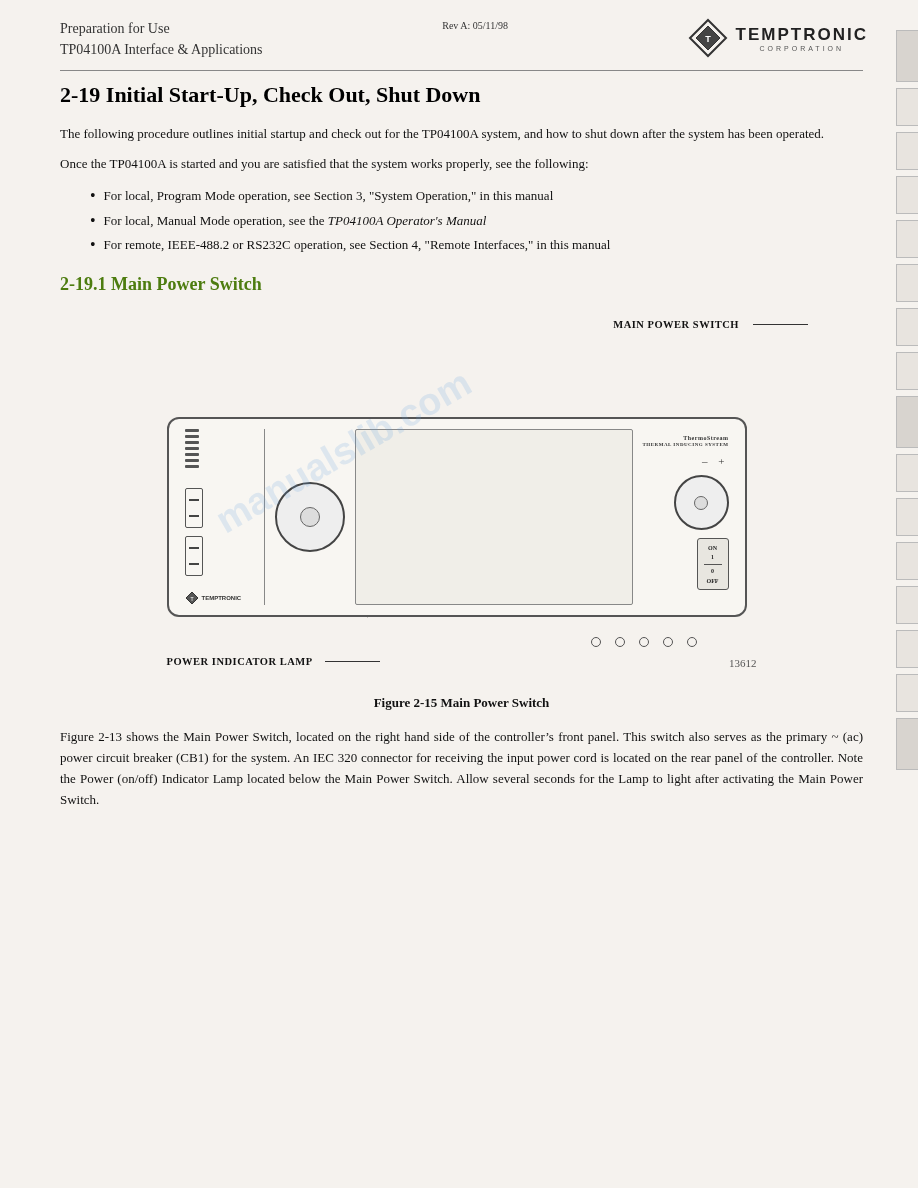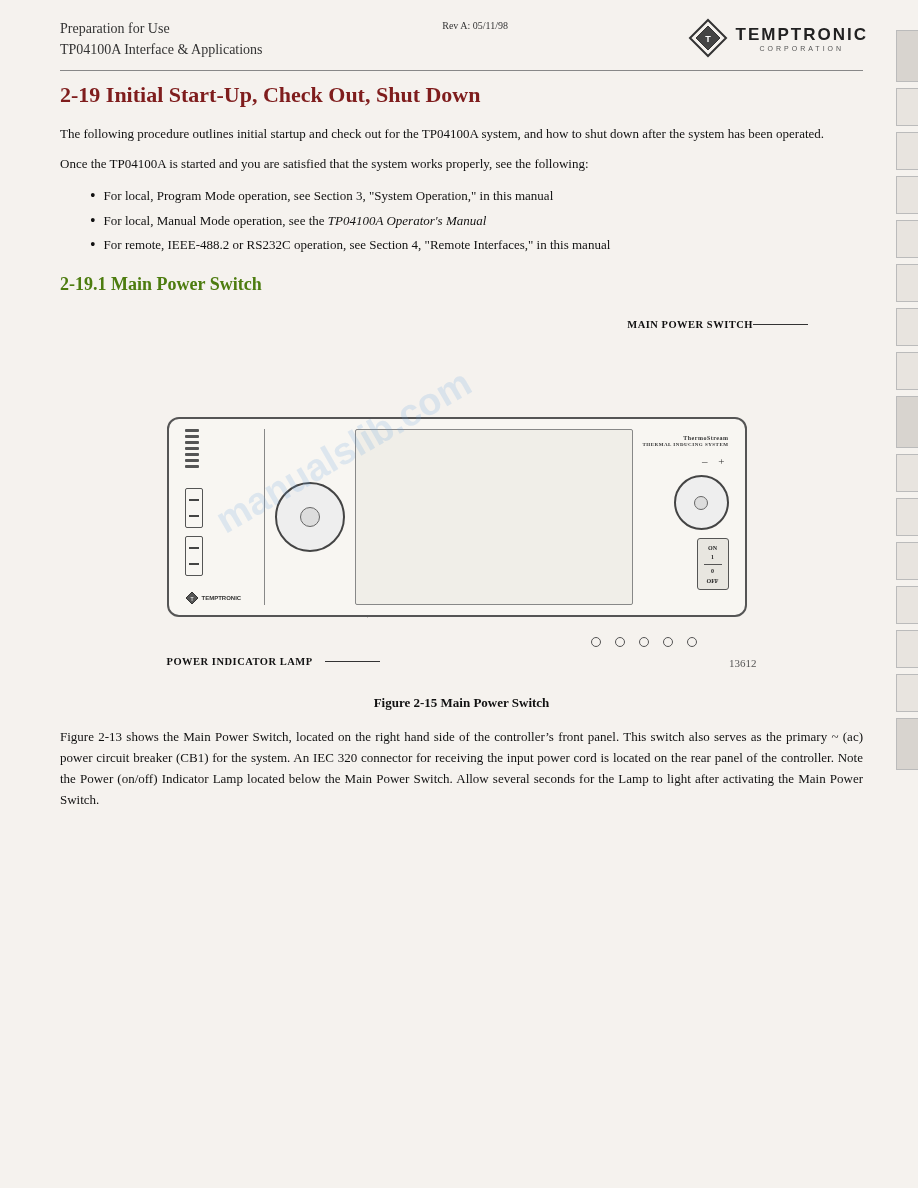--- a/index.html
+++ b/index.html
@@ -74,7 +74,7 @@
       font-weight: bold;
       margin-bottom: 14px;
       line-height: 1.3;
-      color: #7f1d1d;
+      color: #000000;
     }
 
     .body-text {

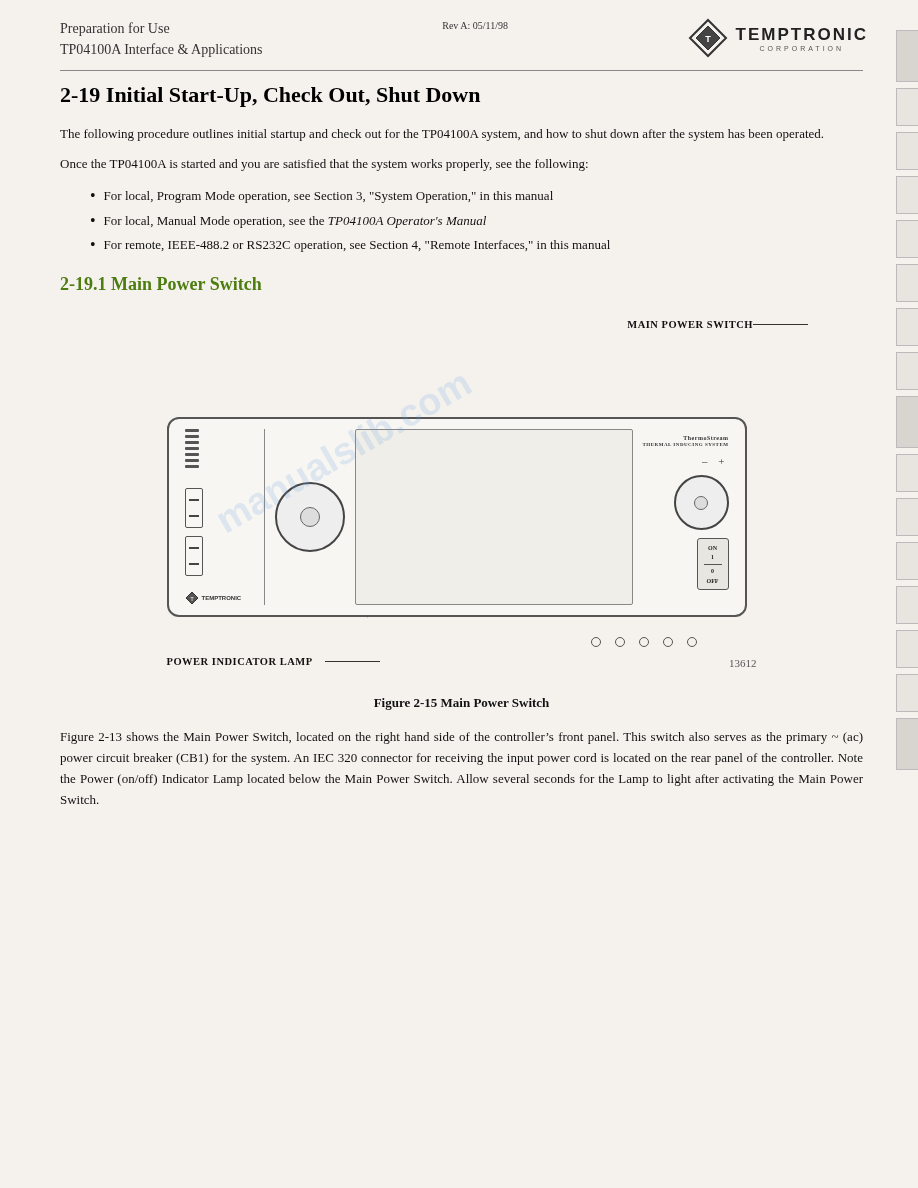--- a/index.html
+++ b/index.html
@@ -401,7 +401,7 @@
     <div class="figure-wrapper">
 
       <div style="width:100%;position:relative;height:60px;">
-        <div style="position:absolute;right:55px;top:12px;display:flex;align-items:center;gap:0;">
+        <div style="position:absolute;right:55px;top:12px;display:flex;align-items:center;gap:14px;">
           <span style="font-size:10.5px;font-weight:bold;letter-spacing:0.5px;">MAIN POWER SWITCH</span>
           <div style="width:55px;height:1px;background:#333;"></div>
         </div>

